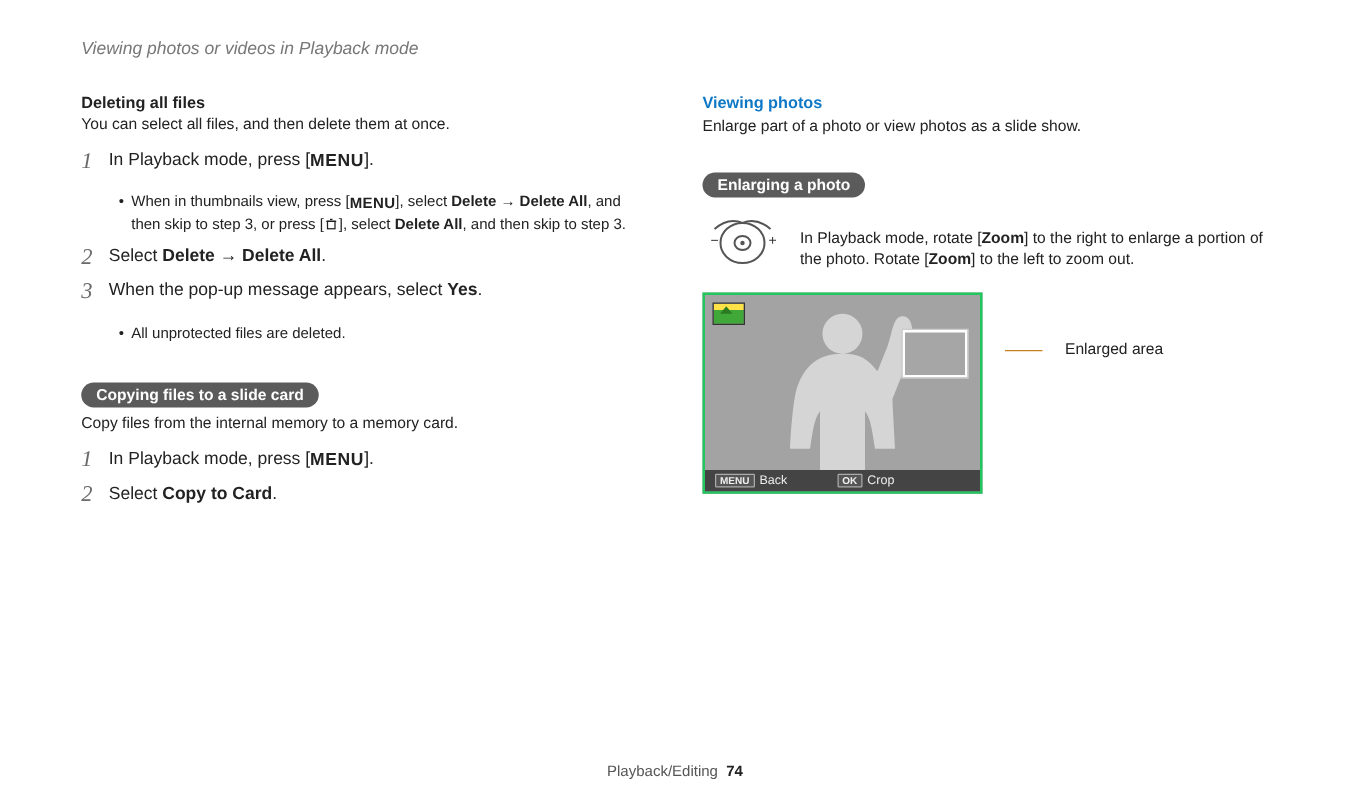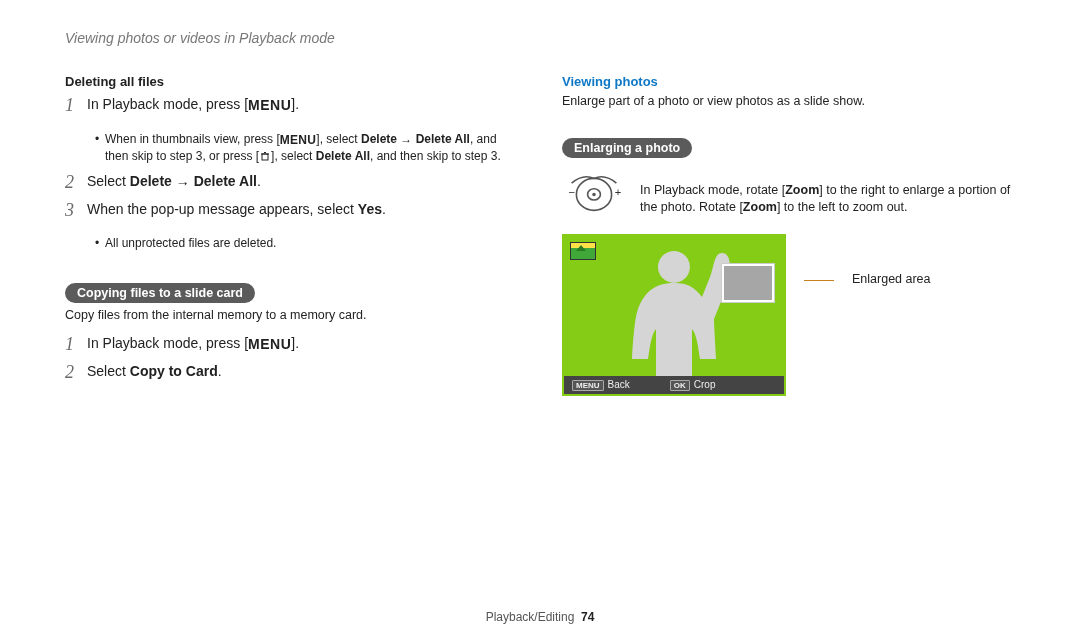--- a/index.html
+++ b/index.html
@@ -239,6 +239,7 @@
     <div class="col">
 
       <div class="subhead-bold">Deleting all files</div>
+      <div class="body-text">You can select all files, and then delete them at once.</div>
 
       <ol class="steps">
         <li>

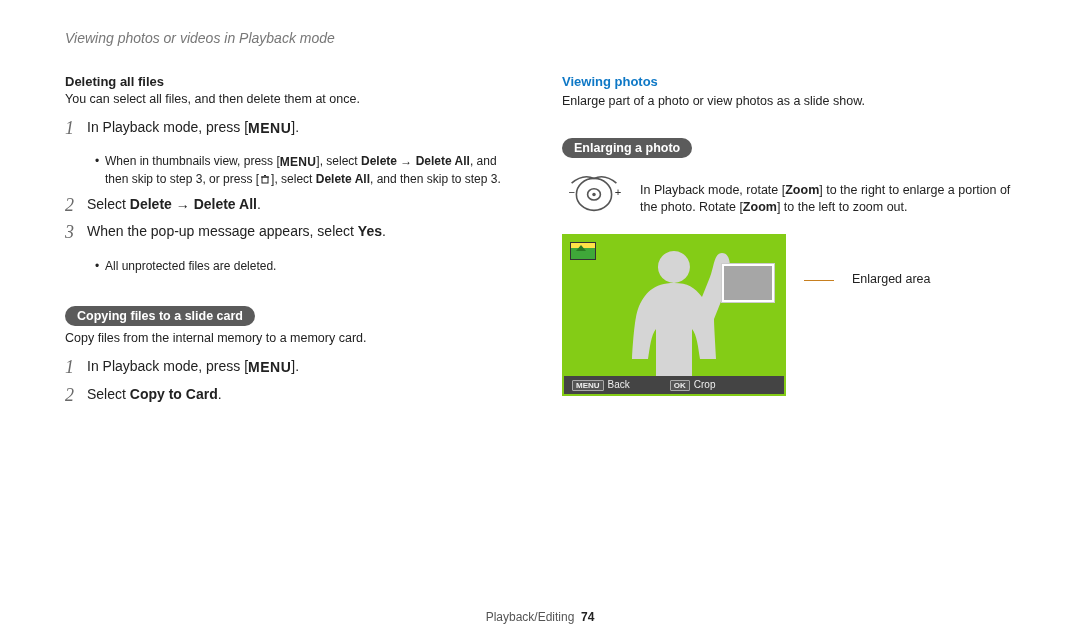--- a/index.html
+++ b/index.html
@@ -133,9 +133,9 @@
   }
   .preview {
     width: 220px;
-    border: 2px solid #84cc16;
+    border: 2px solid #22c55e;
     position: relative;
-    background: #84cc16;
+    background: #a3a3a3;
   }
   .preview-body {
     height: 140px;

